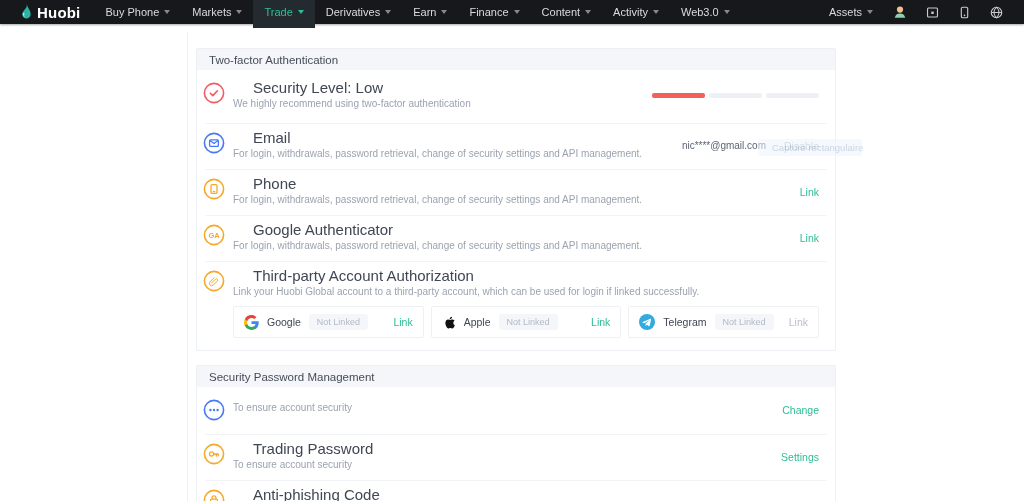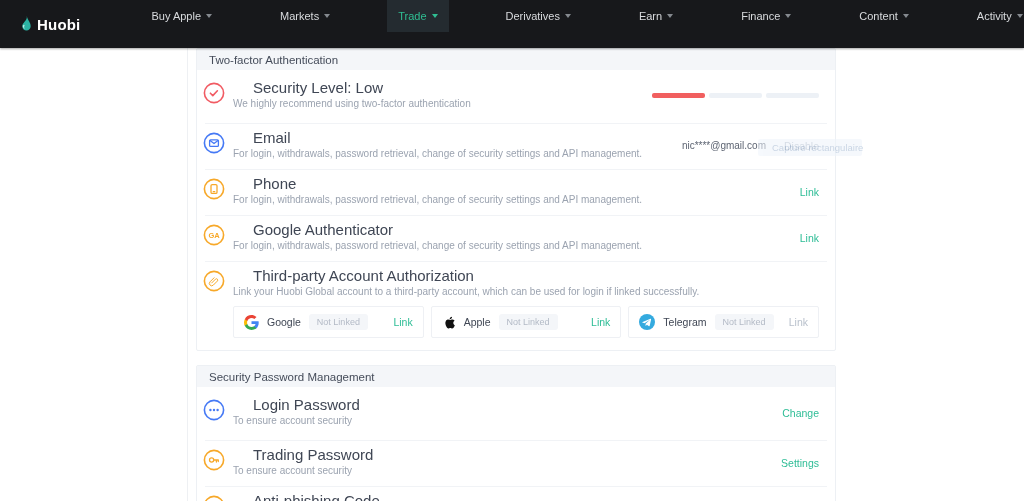--- a/index.html
+++ b/index.html
@@ -8,8 +8,8 @@
   .stage { position:relative; width:1024px; height:501px; overflow:hidden; background:#fff; }
 
   
-  .nav { position:absolute; top:0; left:0; right:0; height:48px; background:#17181b;
-         display:flex; z-index:10; box-shadow:0 1px 2px rgba(0,0,0,.35);gap:46px; }
+  .nav { position:absolute; top:0; left:0; right:0; height:24px; background:#17181b;
+         display:flex; align-items:center; z-index:10; box-shadow:0 1px 2px rgba(0,0,0,.35); }
   .brand { display:flex; align-items:center; margin:0 14px 0 18px; cursor:pointer; }
   .brand-name { color:#fff; font-weight:bold; font-size:15px; margin-left:5px; letter-spacing:.2px; }
   .nav-item { height:32px; display:flex; align-items:center; padding:0 11px; color:#d9dbde;

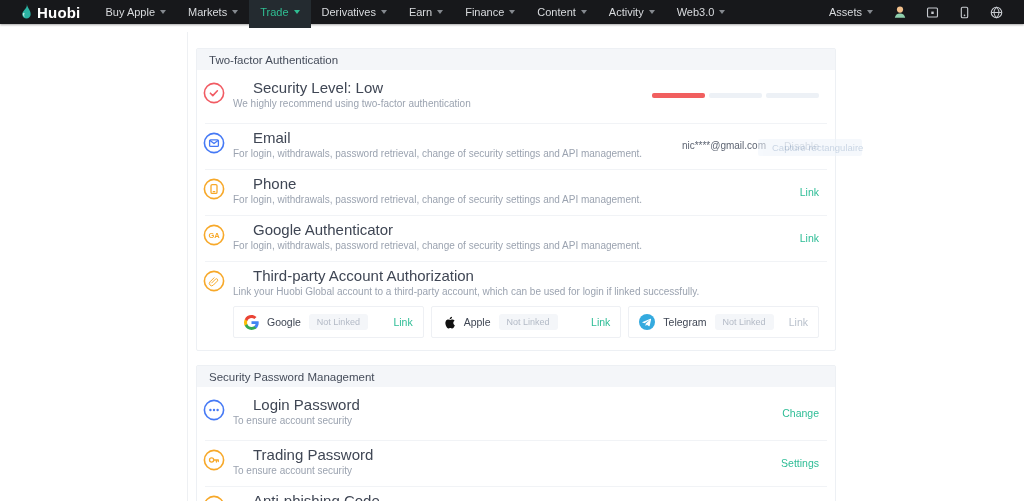--- a/index.html
+++ b/index.html
@@ -80,7 +80,7 @@
     </div>
 
     <div class="nav-item">
-        <span>Buy Apple</span>
+        <span>Buy Phone</span>
         <span class="caret"></span>
       </div>
     <div class="nav-item">

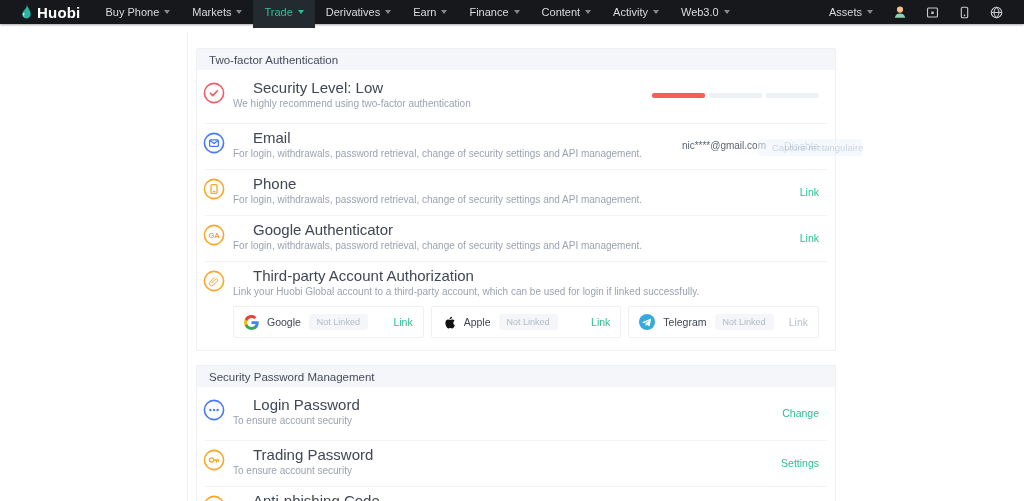--- a/index.html
+++ b/index.html
@@ -302,7 +302,6 @@
             </svg>
           </span>
           <div class="row-main">
-            <div class="row-title">Login Password</div>
             <div class="row-sub">To ensure account security</div>
           </div>
           <div class="row-side">

